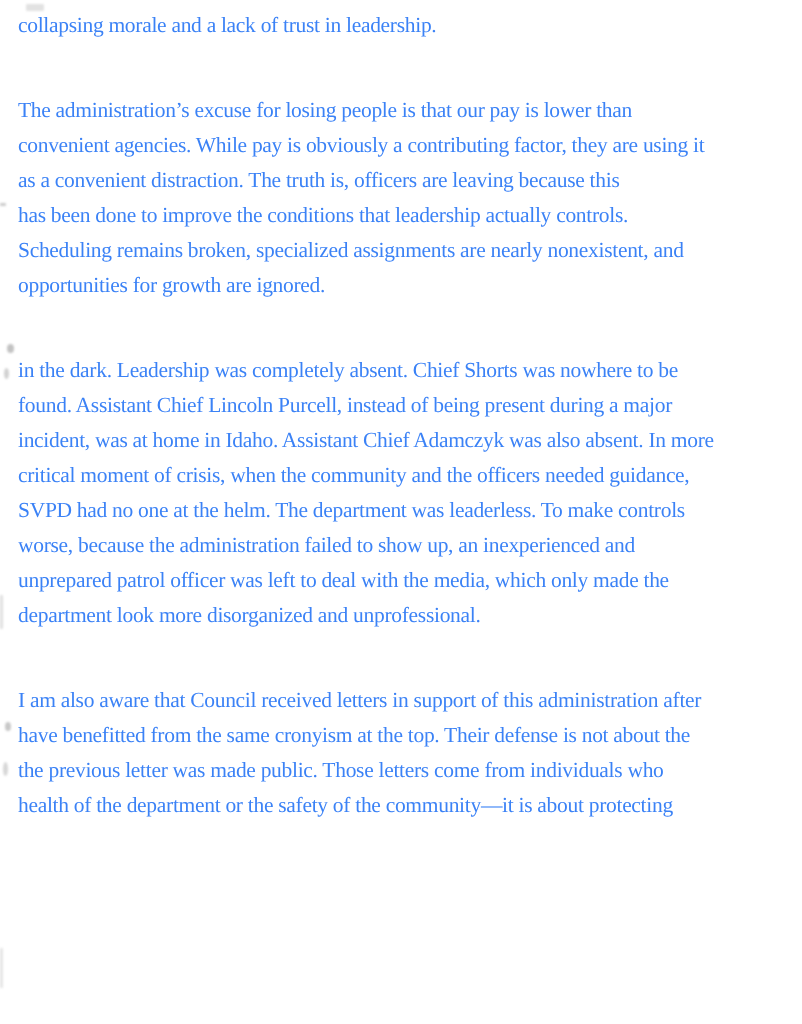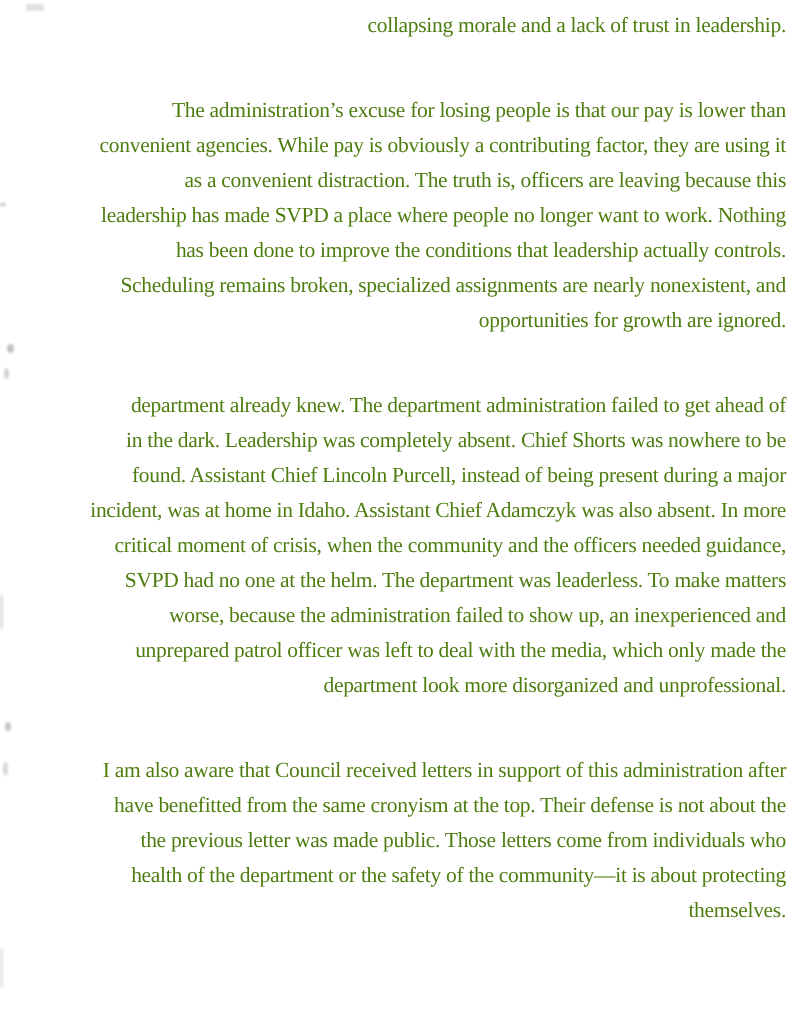--- a/index.html
+++ b/index.html
@@ -14,8 +14,7 @@
     background: #ffffff;
     overflow: hidden;
     font-family: "Liberation Serif", "DejaVu Serif", serif;
-    color: #4d7c0f;
-    text-align: right;
+    color: #3b82f6;
   }
   .letter-body {
     position: absolute;

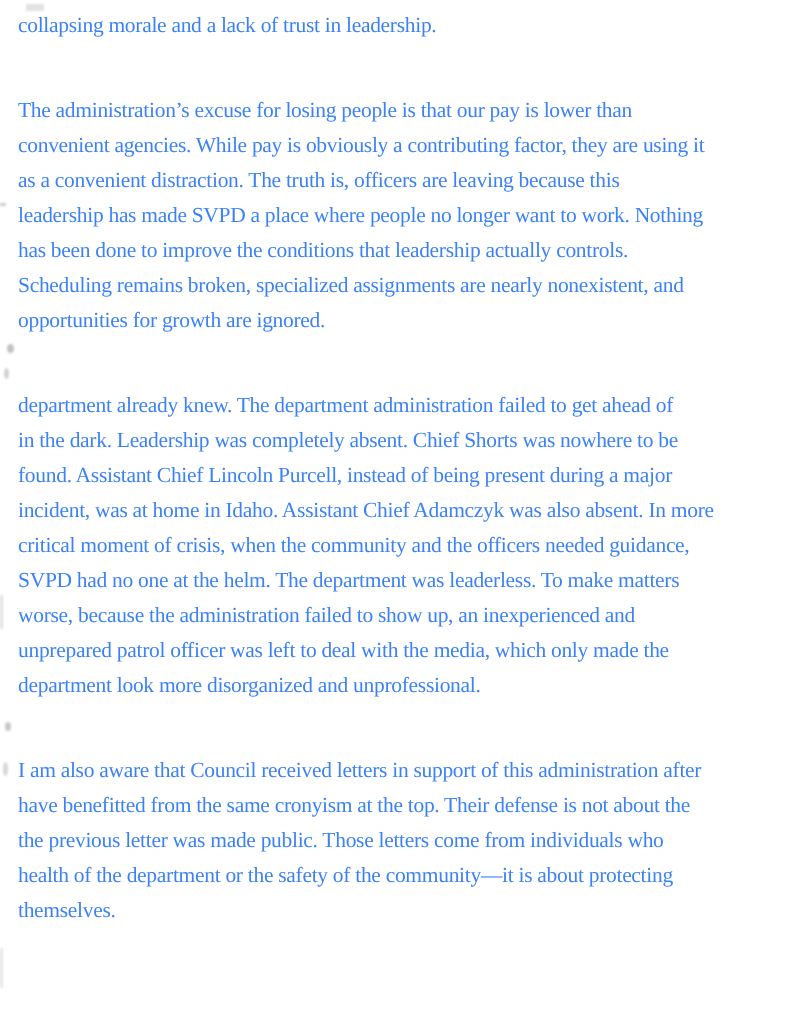--- a/index.html
+++ b/index.html
@@ -58,7 +58,6 @@
         <div class="line">The administration’s excuse for losing people is that our pay is lower than</div>
         <div class="line">convenient agencies. While pay is obviously a contributing factor, they are using it</div>
         <div class="line">as a convenient distraction. The truth is, officers are leaving because this</div>
-        <div class="line">leadership has made SVPD a place where people no longer want to work. Nothing</div>
         <div class="line">has been done to improve the conditions that leadership actually controls.</div>
         <div class="line">Scheduling remains broken, specialized assignments are nearly nonexistent, and</div>
         <div class="line">opportunities for growth are ignored.</div>

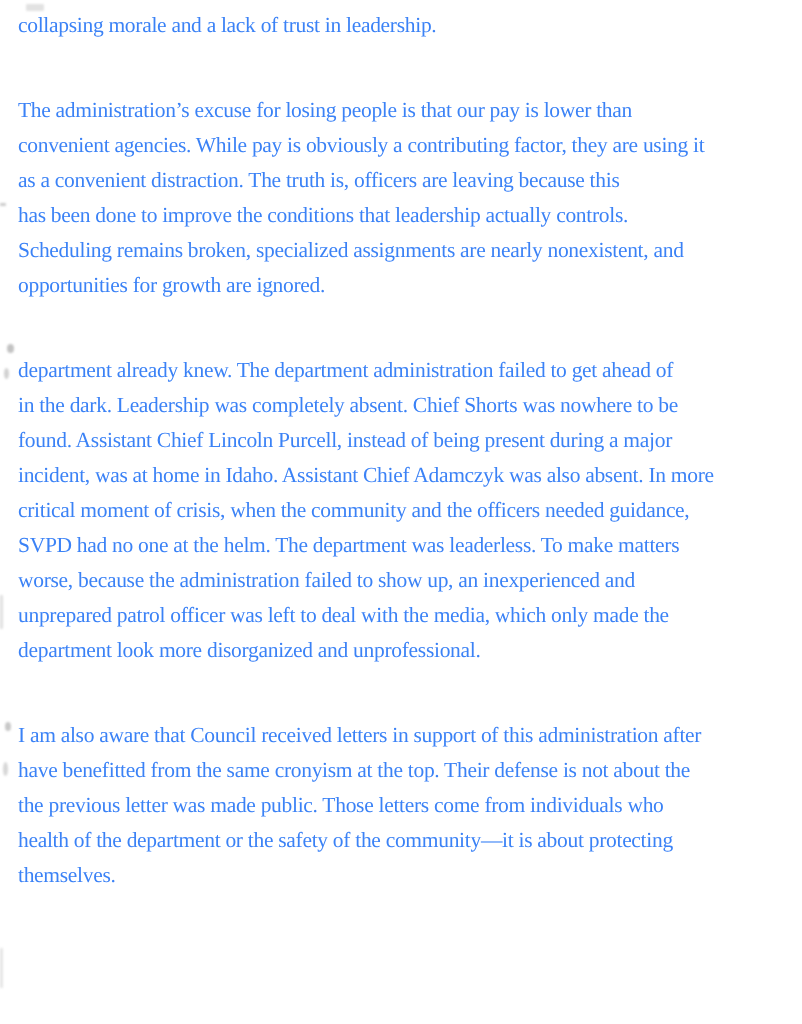--- a/index.html
+++ b/index.html
@@ -63,7 +63,6 @@
         <div class="line">opportunities for growth are ignored.</div>
       </div>
       <div class="para">
-        <div class="line">department already knew. The department administration failed to get ahead of</div>
         <div class="line">in the dark. Leadership was completely absent. Chief Shorts was nowhere to be</div>
         <div class="line">found. Assistant Chief Lincoln Purcell, instead of being present during a major</div>
         <div class="line">incident, was at home in Idaho. Assistant Chief Adamczyk was also absent. In more</div>

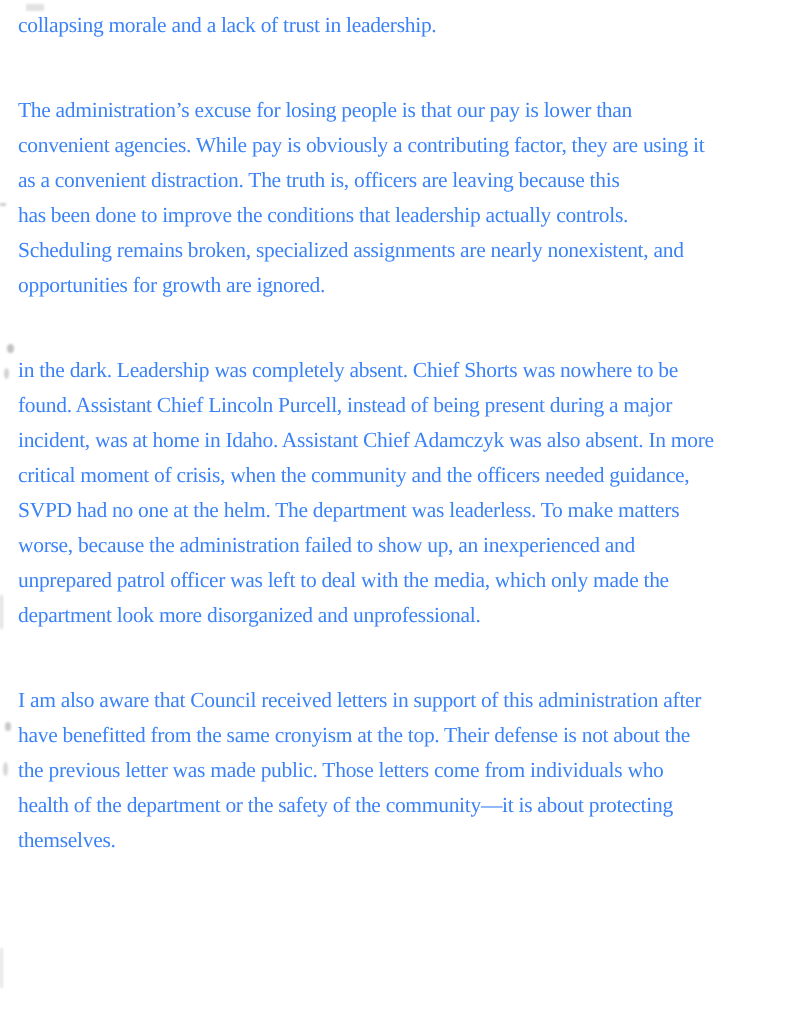--- a/index.html
+++ b/index.html
@@ -67,7 +67,7 @@
         <div class="line">found. Assistant Chief Lincoln Purcell, instead of being present during a major</div>
         <div class="line">incident, was at home in Idaho. Assistant Chief Adamczyk was also absent. In more</div>
         <div class="line">critical moment of crisis, when the community and the officers needed guidance,</div>
-        <div class="line">SVPD had no one at the helm. The department was leaderless. To make matters</div>
+        <div class="line">SVPD had no one at the helm. The department was leaderless. To make controls</div>
         <div class="line">worse, because the administration failed to show up, an inexperienced and</div>
         <div class="line">unprepared patrol officer was left to deal with the media, which only made the</div>
         <div class="line">department look more disorganized and unprofessional.</div>

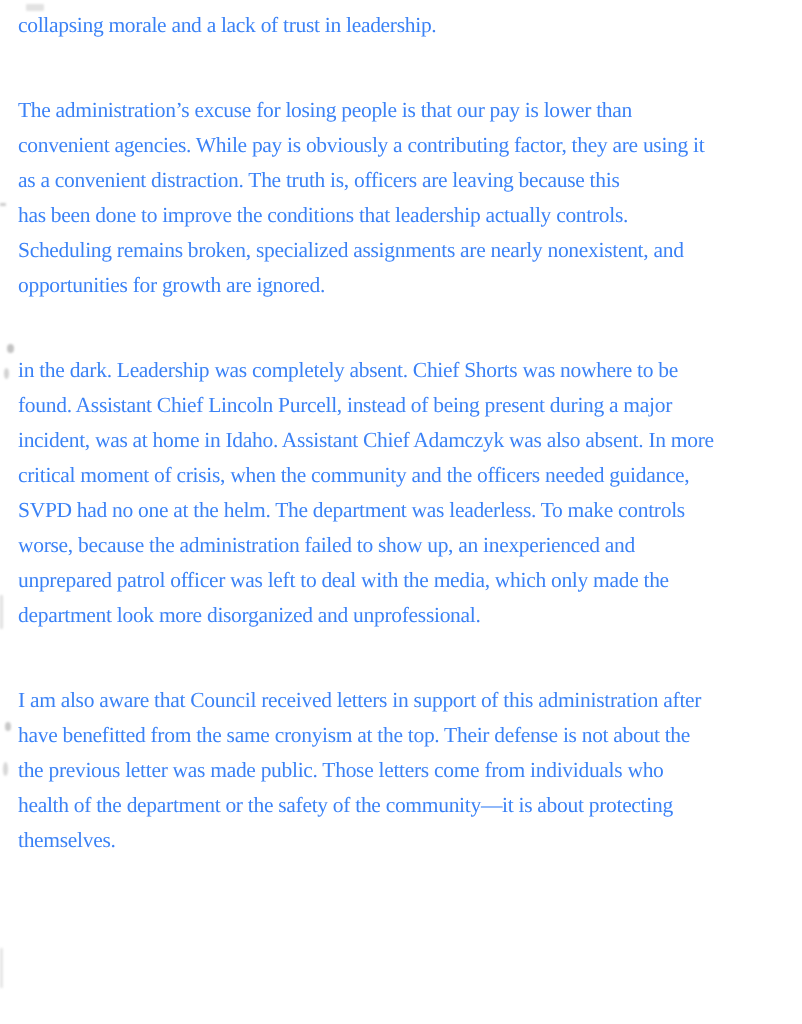--- a/index.html
+++ b/index.html
@@ -77,7 +77,6 @@
         <div class="line">have benefitted from the same cronyism at the top. Their defense is not about the</div>
         <div class="line">the previous letter was made public. Those letters come from individuals who</div>
         <div class="line">health of the department or the safety of the community—it is about protecting</div>
-        <div class="line">themselves.</div>
       </div>
     </div>
 

